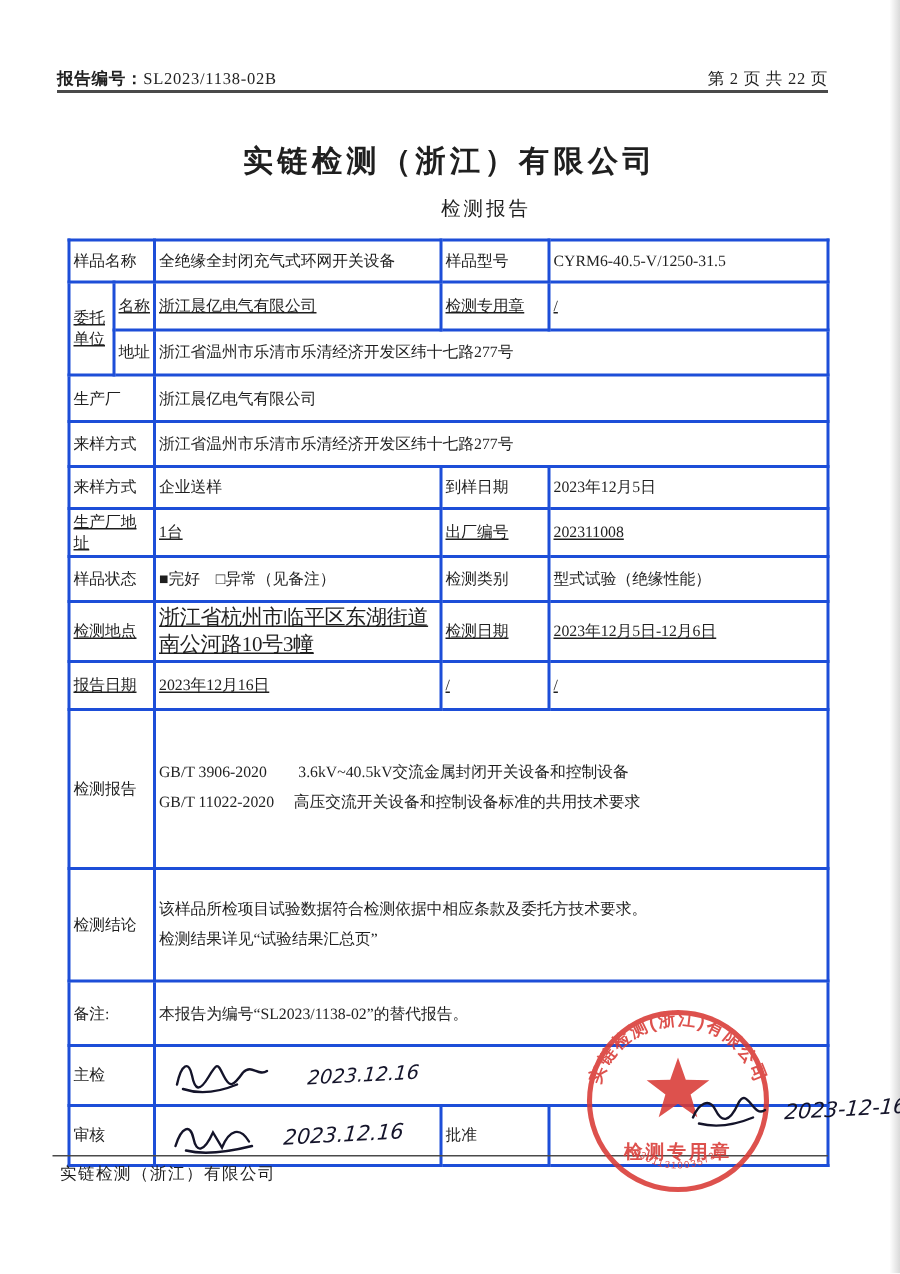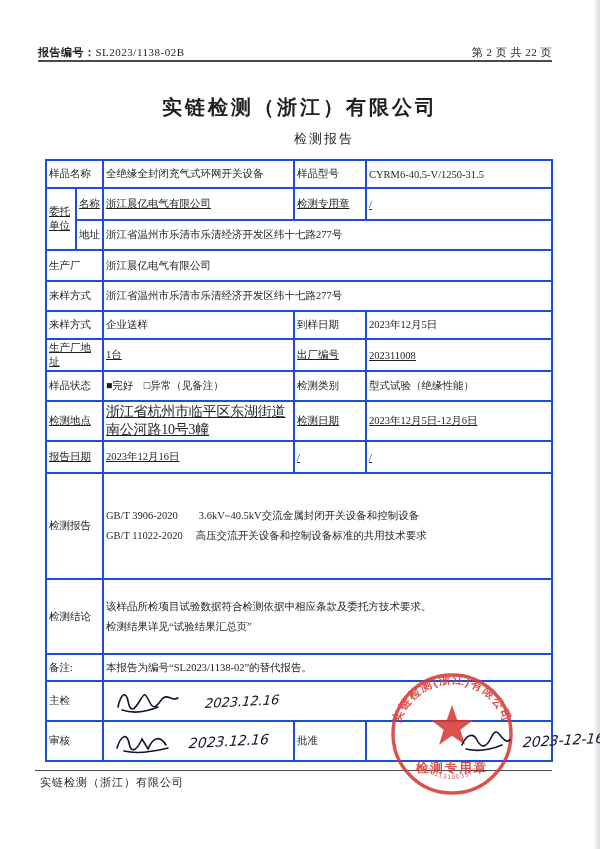--- a/index.html
+++ b/index.html
@@ -31,7 +31,7 @@
   td.basis{text-align:left; padding-left:42px; line-height:20px;}
   td.small{font-size:14px; letter-spacing:-0.2px;}
   tr.h28{height:28px;} tr.h30{height:30px;} tr.h31{height:31px;} tr.h32{height:32px;text-decoration:underline;}
-  tr.h106{height:106px;} tr.h75{height:75px;} tr.h27{height:27px;} tr.h40{height:40px;}
+  tr.h106{height:106px;} tr.h75{height:75px;} tr.h27{height:43px;} tr.h40{height:40px;}
   .sigcell{display:flex; align-items:center; gap:7px; padding-left:6px;}
   .hand{font-family:"DejaVu Sans",sans-serif; font-style:italic; color:#14142a;
     transform:rotate(-3deg) skewX(-8deg); white-space:nowrap;}

